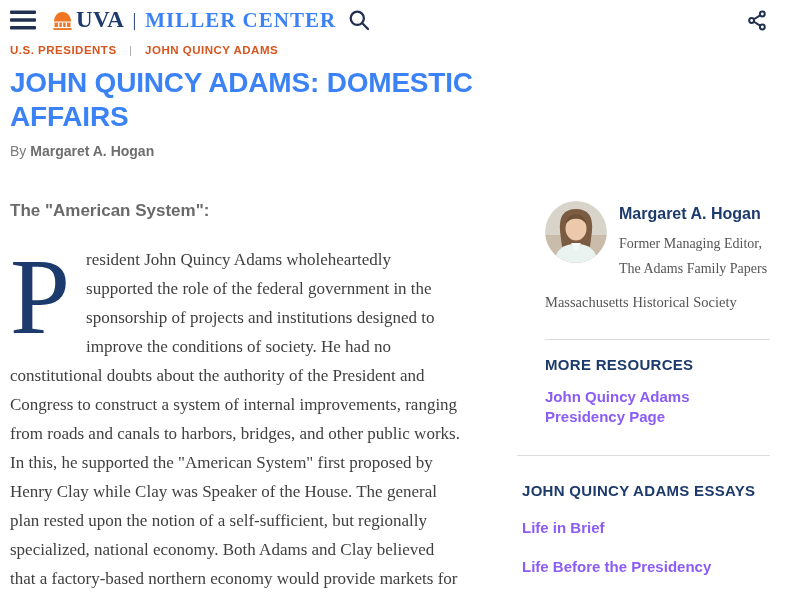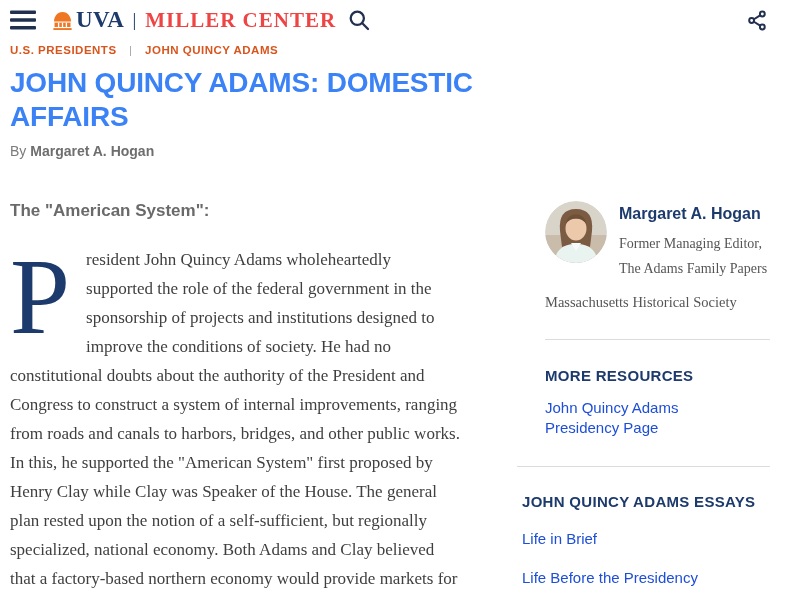--- a/index.html
+++ b/index.html
@@ -30,7 +30,7 @@
   }
   .brand-miller {
     font-family: "Liberation Serif", serif; font-weight: 700;
-    font-size: 21px; color: #ef4444; letter-spacing: 1px;
+    font-size: 21px; color: #3b82f6; letter-spacing: 1px;
   }
   .search-btn { margin-left: 12px; display: flex; align-items: center; }
   .share-btn { margin-left: auto; display: flex; align-items: center; }

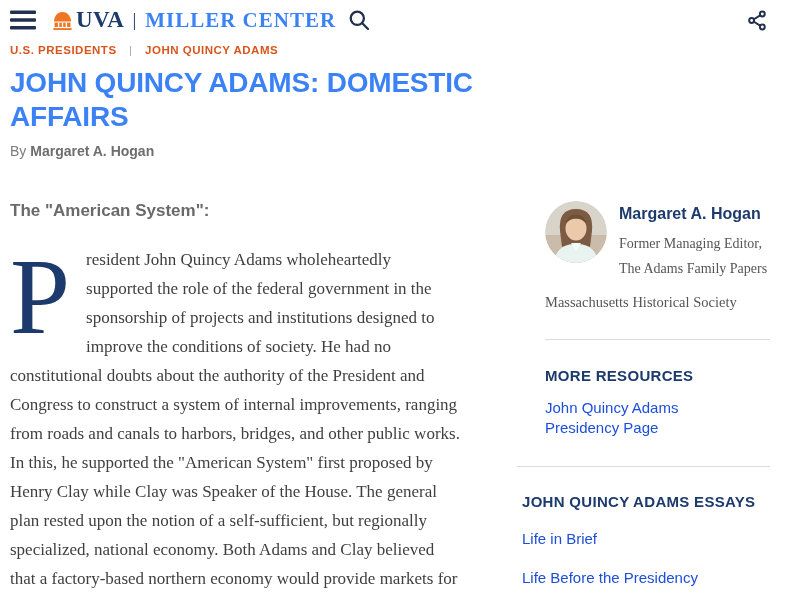--- a/index.html
+++ b/index.html
@@ -88,7 +88,7 @@
   }
   .resources-block {
     margin-left: 28px; margin-top: 28px;
-    border-top: 1px solid #dcdcdc; padding-top: 27px;
+    border-top: 1px solid #dcdcdc; padding-top: 16px;
   }
   .side-heading {
     font-size: 15px; font-weight: 700; color: #1d3a6d; letter-spacing: .3px;

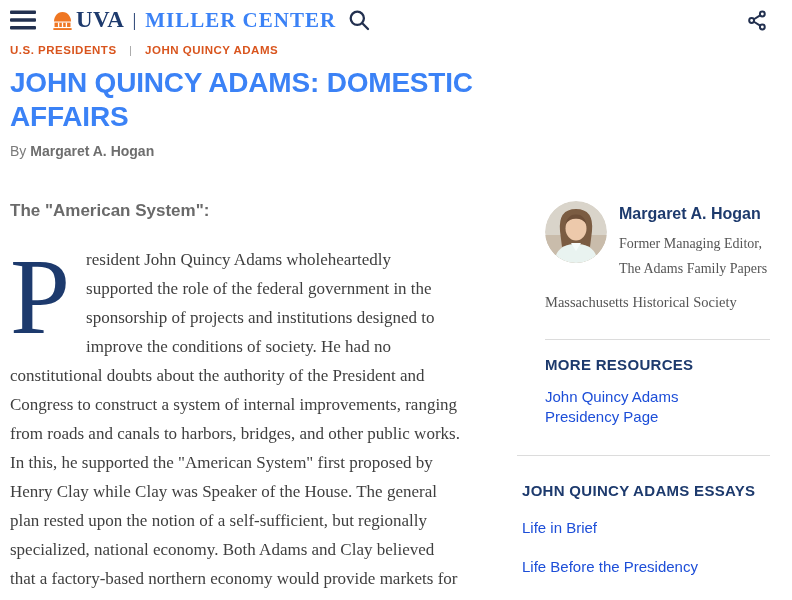--- a/index.html
+++ b/index.html
@@ -94,7 +94,7 @@
     font-size: 15px; font-weight: 700; color: #1d3a6d; letter-spacing: .3px;
   }
   .side-link {
-    display: block; color: #1d4ed8; font-weight: 400;
+    display: block; color: #8b5cf6; font-weight: 700;
     font-size: 15px; line-height: 20px;
   }
   .resources-block .side-link { margin-top: 14px; max-width: 205px; }

